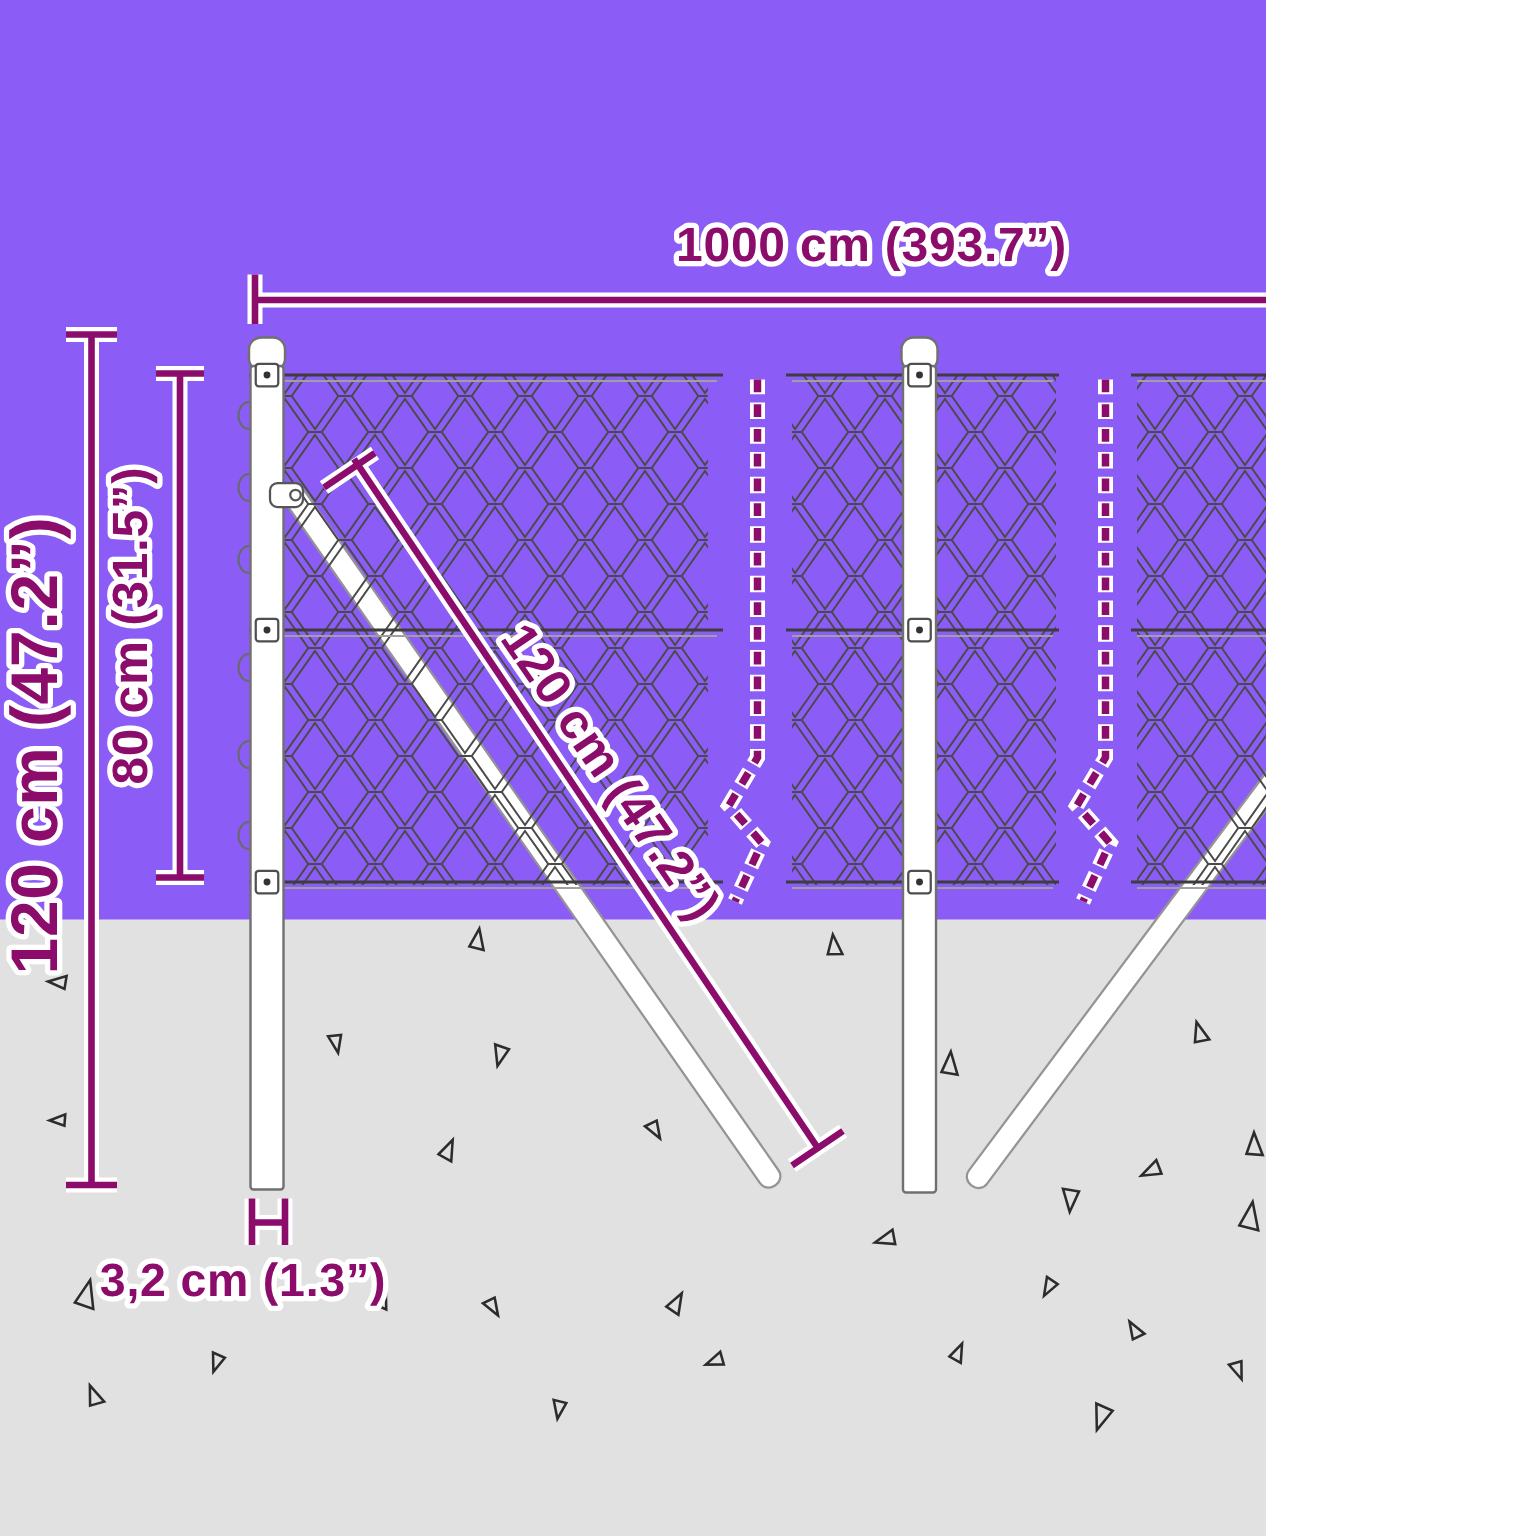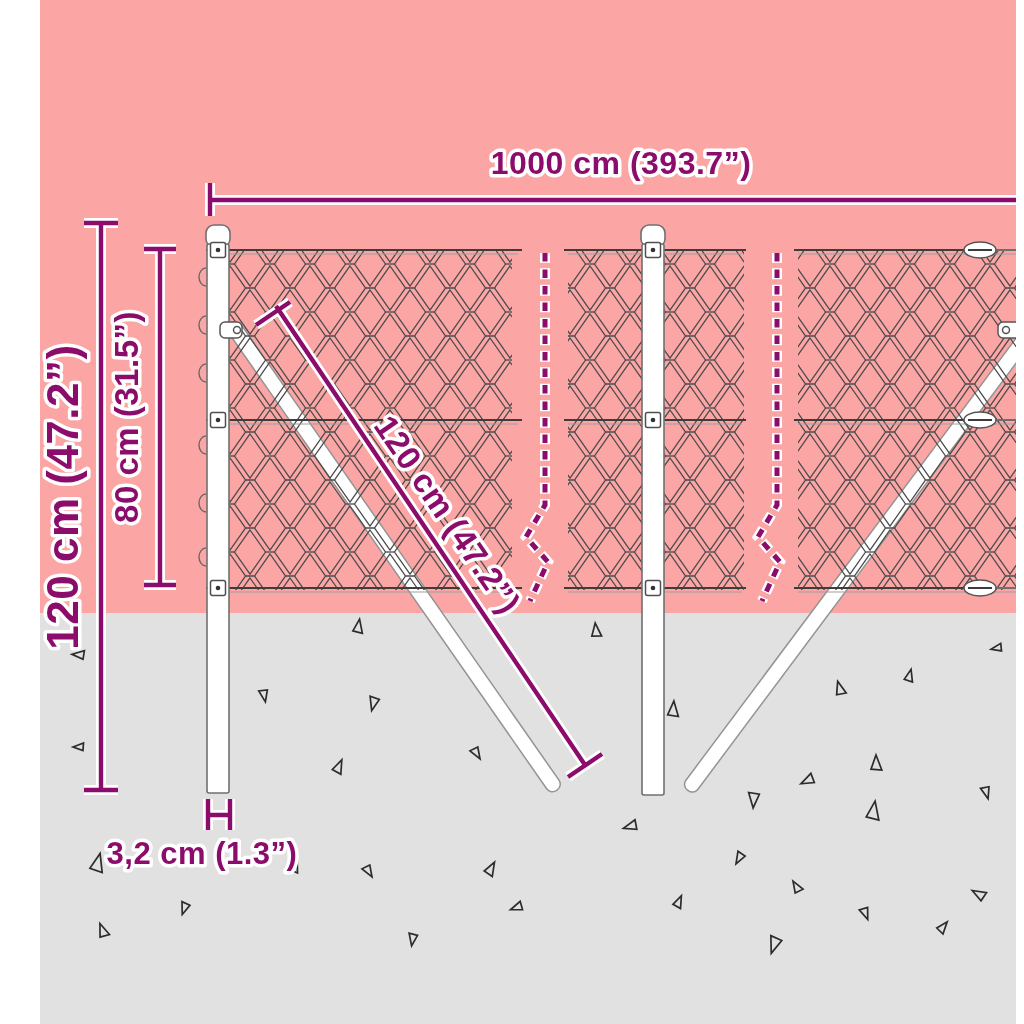--- a/index.html
+++ b/index.html
@@ -3,8 +3,8 @@
 <meta charset="utf-8">
 <style>
   html,body{margin:0;padding:0;background:#ffffff;}
-  .stage{position:relative;width:976px;height:1024px;background:#fca5a5;overflow:hidden;
-         font-family:"Liberation Sans","DejaVu Sans",sans-serif;margin-left:40px;}
+  .stage{position:relative;width:844px;height:1024px;background:#8b5cf6;overflow:hidden;
+         font-family:"Liberation Sans","DejaVu Sans",sans-serif;}
   svg{display:block;}
   .post{fill:#ffffff;stroke:#707070;stroke-width:1.6;}
   .brace{fill:#ffffff;stroke:#949494;stroke-width:1.5;}

